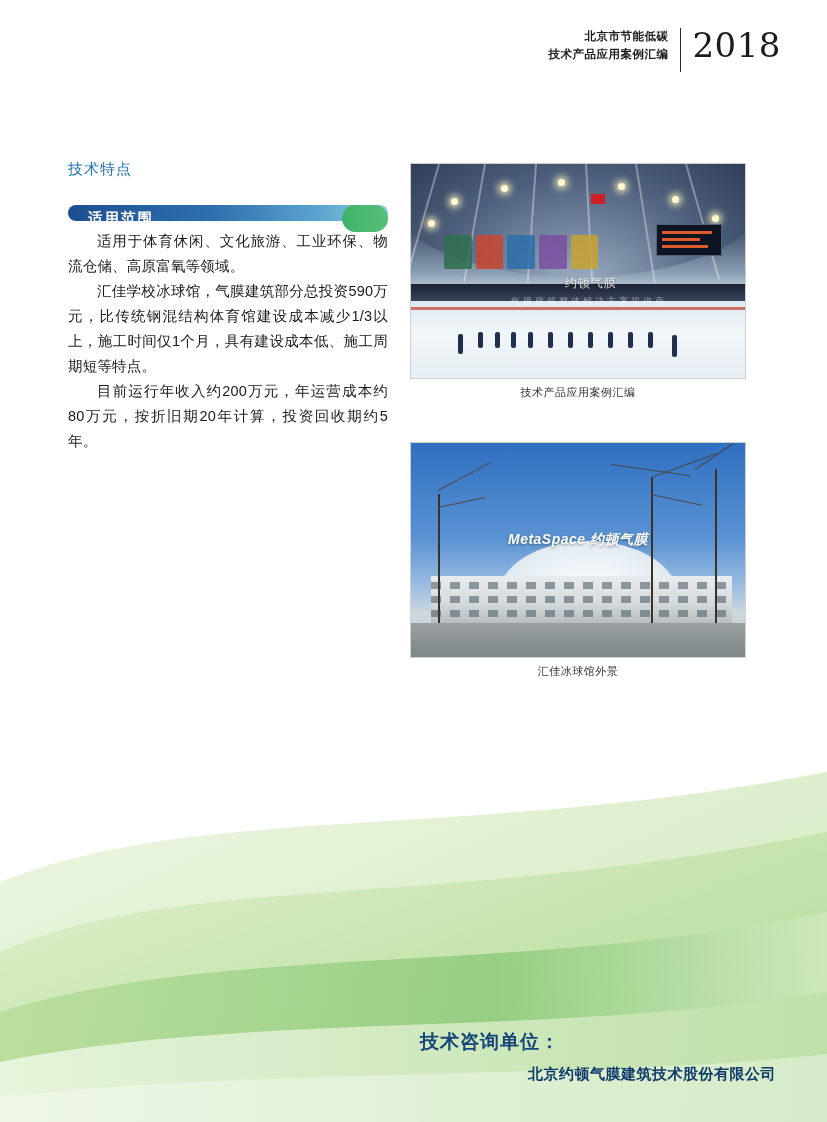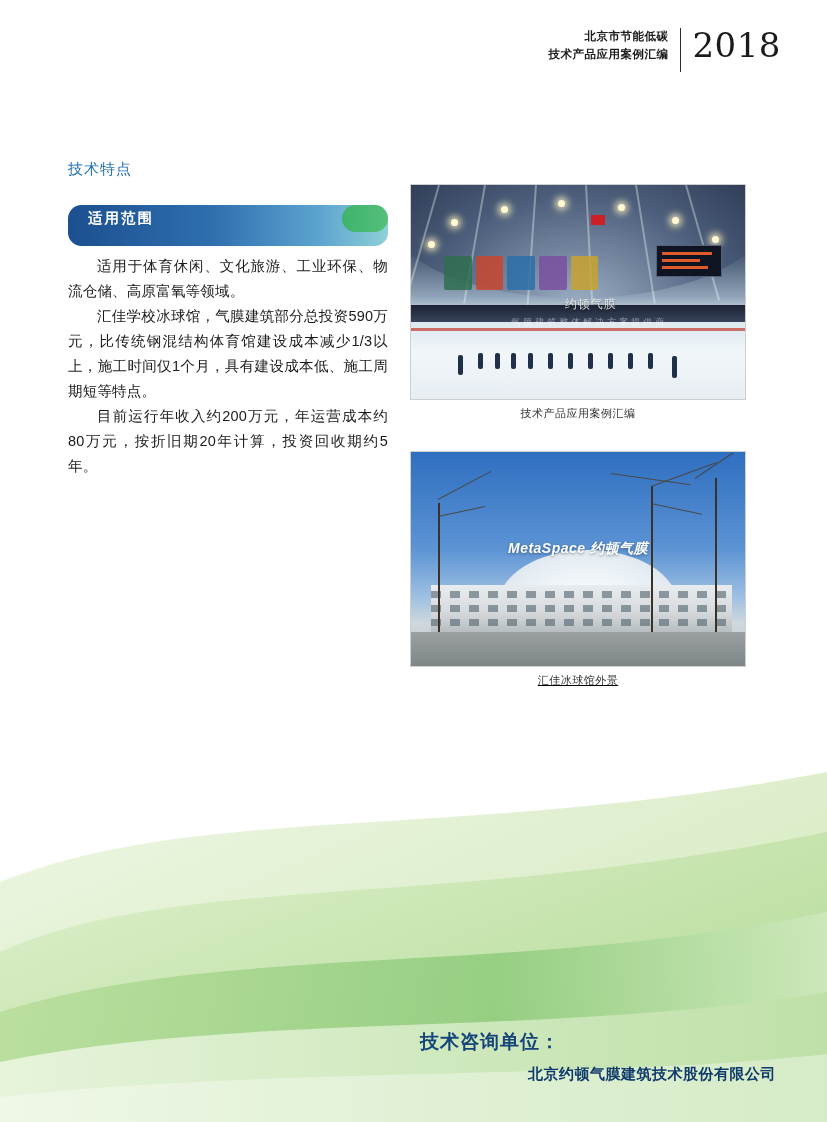--- a/index.html
+++ b/index.html
@@ -78,7 +78,7 @@
   .banner {
     position: relative;
     width: 320px;
-    height: 41px;
+    height: 16px;
     margin: 26px 0 8px 0;
   }
   .banner-bar {

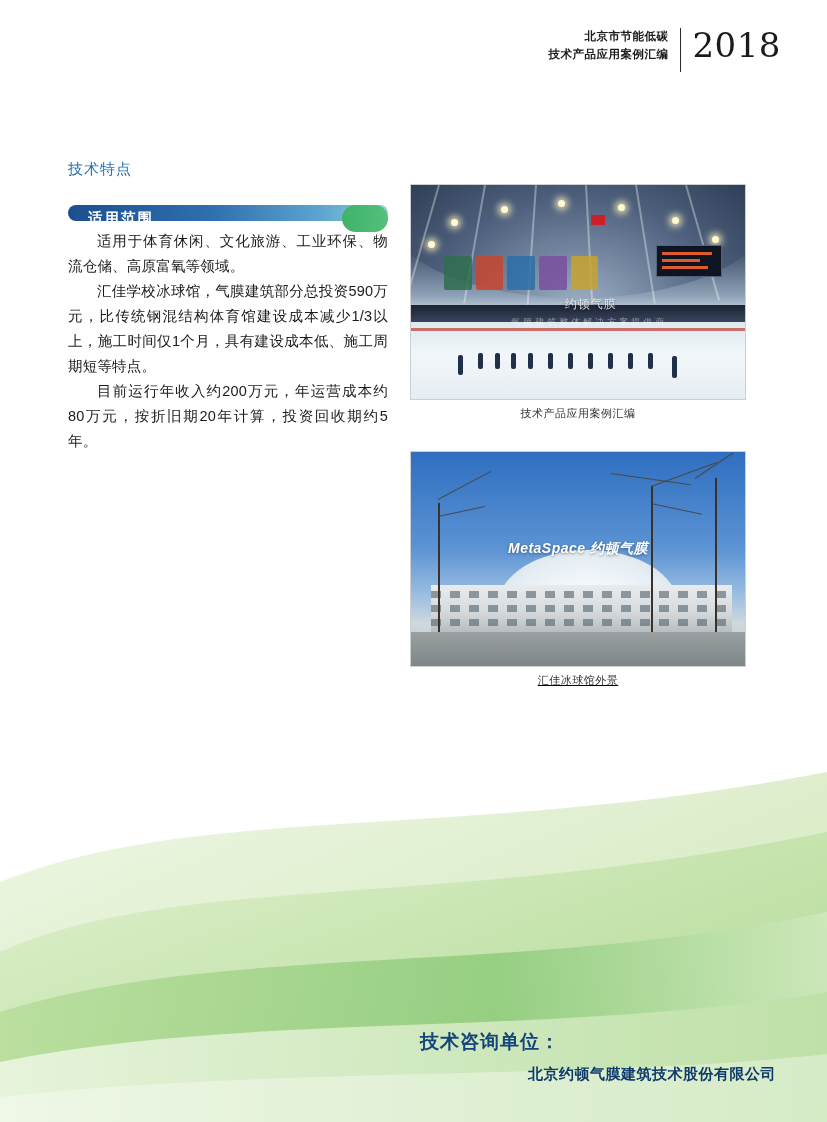--- a/index.html
+++ b/index.html
@@ -63,7 +63,7 @@
   .col-right {
     position: absolute;
     left: 410px;
-    top: 24px;
+    top: 3px;
     width: 340px;
   }
 

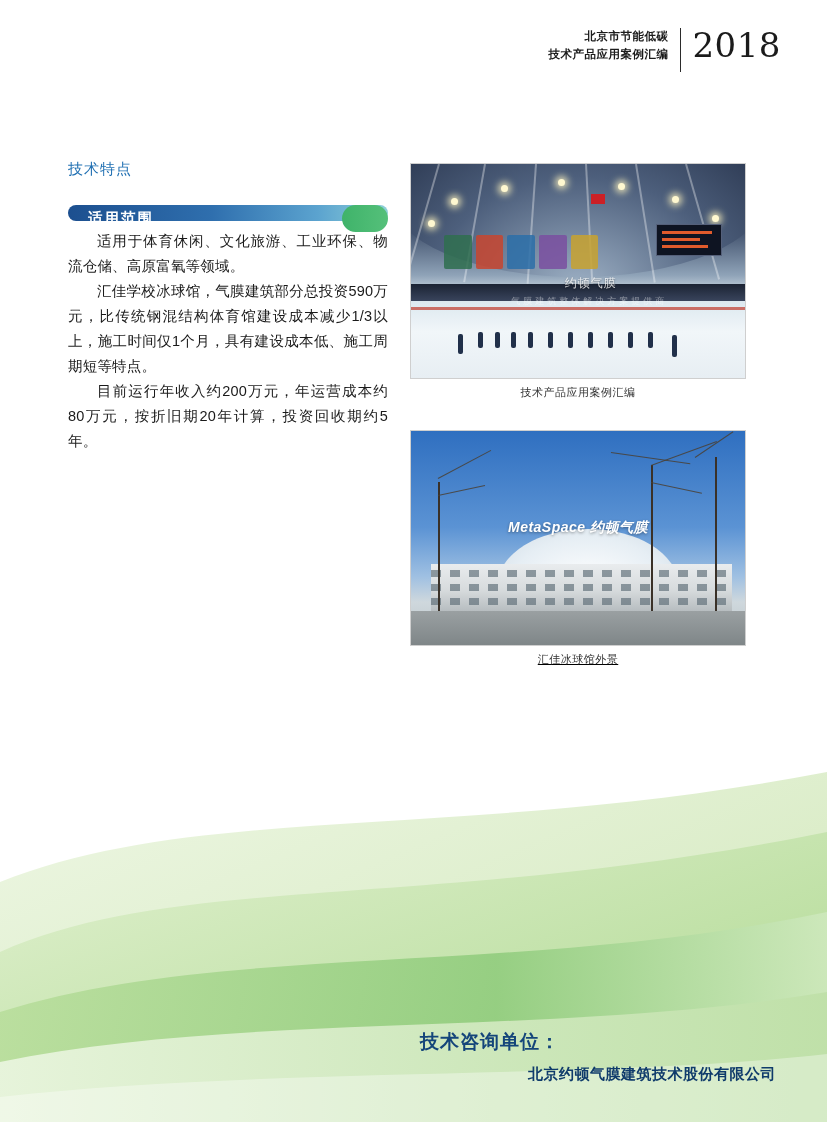--- a/index.html
+++ b/index.html
@@ -444,7 +444,7 @@
       <figcaption class="figure-caption">技术产品应用案例汇编</figcaption>
     </figure>
 
-    <figure class="figure" style="margin-top: 30px; text-decoration: underline;">
+    <figure class="figure" style="margin-top: 42px;">
       <div class="figure-img">
         <div class="ext">
           <div class="dome2"></div>

